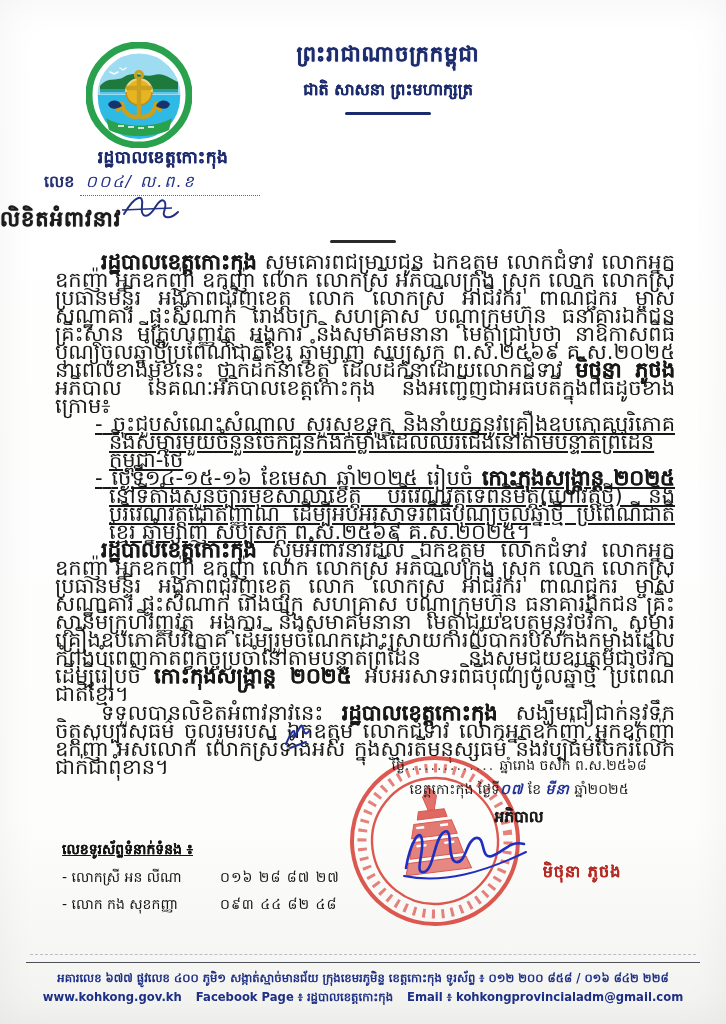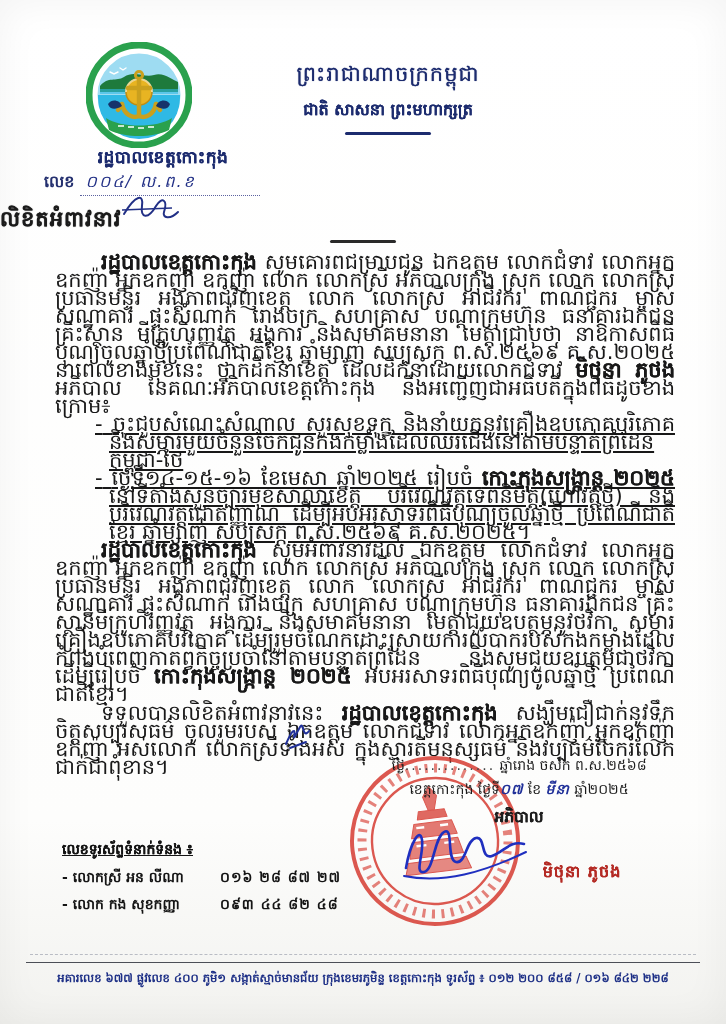--- a/index.html
+++ b/index.html
@@ -32,7 +32,7 @@
     position:absolute; left:183px; top:40px; width:410px; text-align:center;
     color:#1c2b6e;
   }
-  .kingdom-l1 { font-size:21px; font-weight:400; letter-spacing:1px; text-shadow:0 0 0.8px #1c2b6e;margin-top:20px; }
+  .kingdom-l1 { font-size:21px; font-weight:700; letter-spacing:1px; text-shadow:0 0 0.8px #1c2b6e; }
   .kingdom-l2 { font-size:16px; font-weight:700; margin-top:8px; text-shadow:0 0 0.5px #1c2b6e; }
   .motto-divider { width:86px; height:3px; background:#1c2b6e; margin:9px auto 0; border-radius:2px; }
   

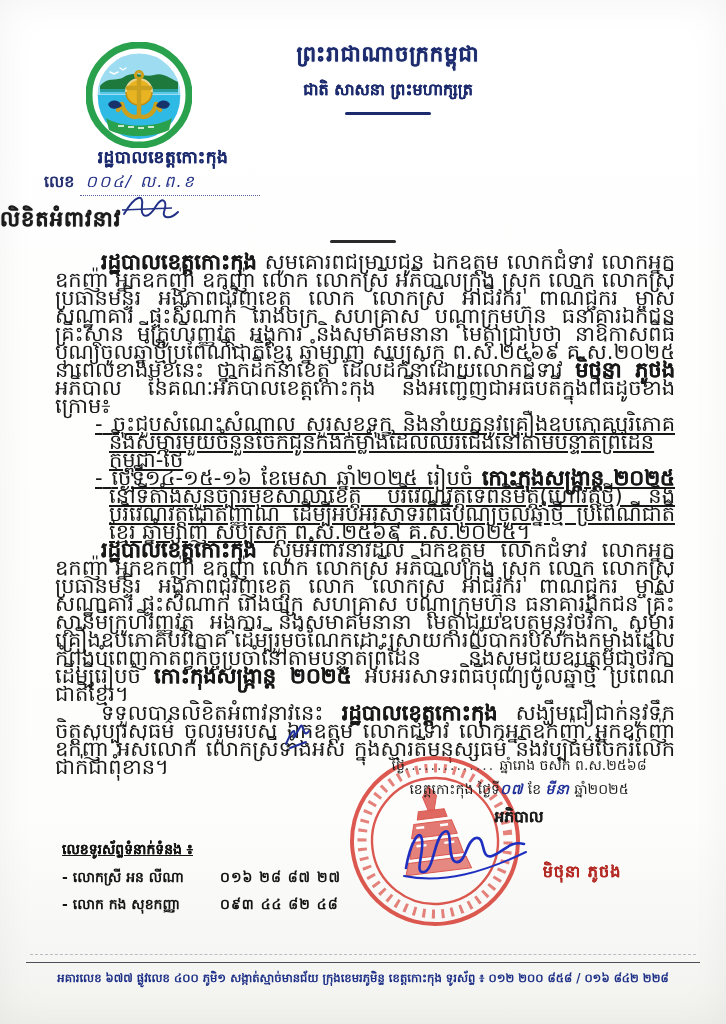--- a/index.html
+++ b/index.html
@@ -71,7 +71,7 @@
   
   .contact { position:absolute; left:62px; top:840px; width:300px; font-size:14px; color:#141414; }
   .contact-heading { font-weight:800; text-decoration:underline; margin-bottom:7px; text-shadow:0 0 0.5px #111; }
-  .contact-row { display:flex; margin-top:6px; font-weight:700; }
+  .contact-row { display:flex; margin-top:6px; font-weight:400; }
   .contact-name { width:158px; }
   .contact-phone { letter-spacing:1px; }
   

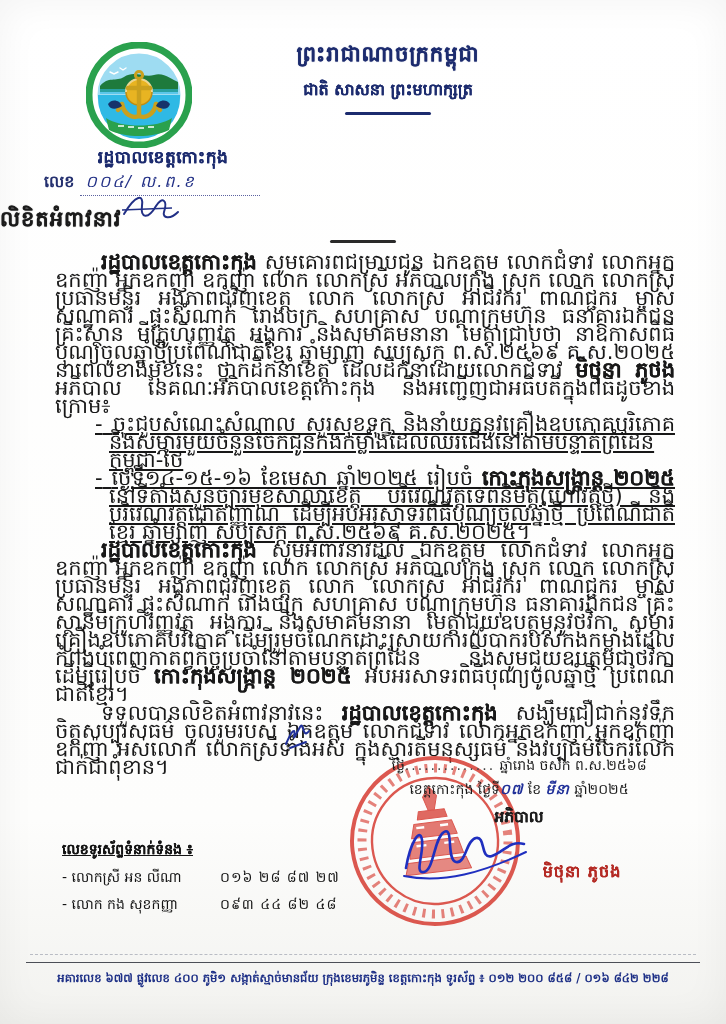--- a/index.html
+++ b/index.html
@@ -187,6 +187,13 @@
   <div class="footer-dashed"></div>
   <div class="footer">
     <div>អគារលេខ ៦៧៧ ផ្លូវលេខ ៤០០ ភូមិ១ សង្កាត់ស្មាច់មានជ័យ ក្រុងខេមរភូមិន្ទ ខេត្តកោះកុង ទូរស័ព្ទ ៖ ០១២ ២០០ ៨៥៨ / ០១៦ ៨៤២ ២២៨</div>
+    <div>
+      <span>www.kohkong.gov.kh</span><span class="sep"></span>
+      <span>Facebook Page ៖</span>
+      <span>រដ្ឋបាលខេត្តកោះកុង</span><span class="sep"></span>
+      <span>Email ៖</span>
+      <span>kohkongprovincialadm@gmail.com</span>
+    </div>
   </div>
 
 </div>

